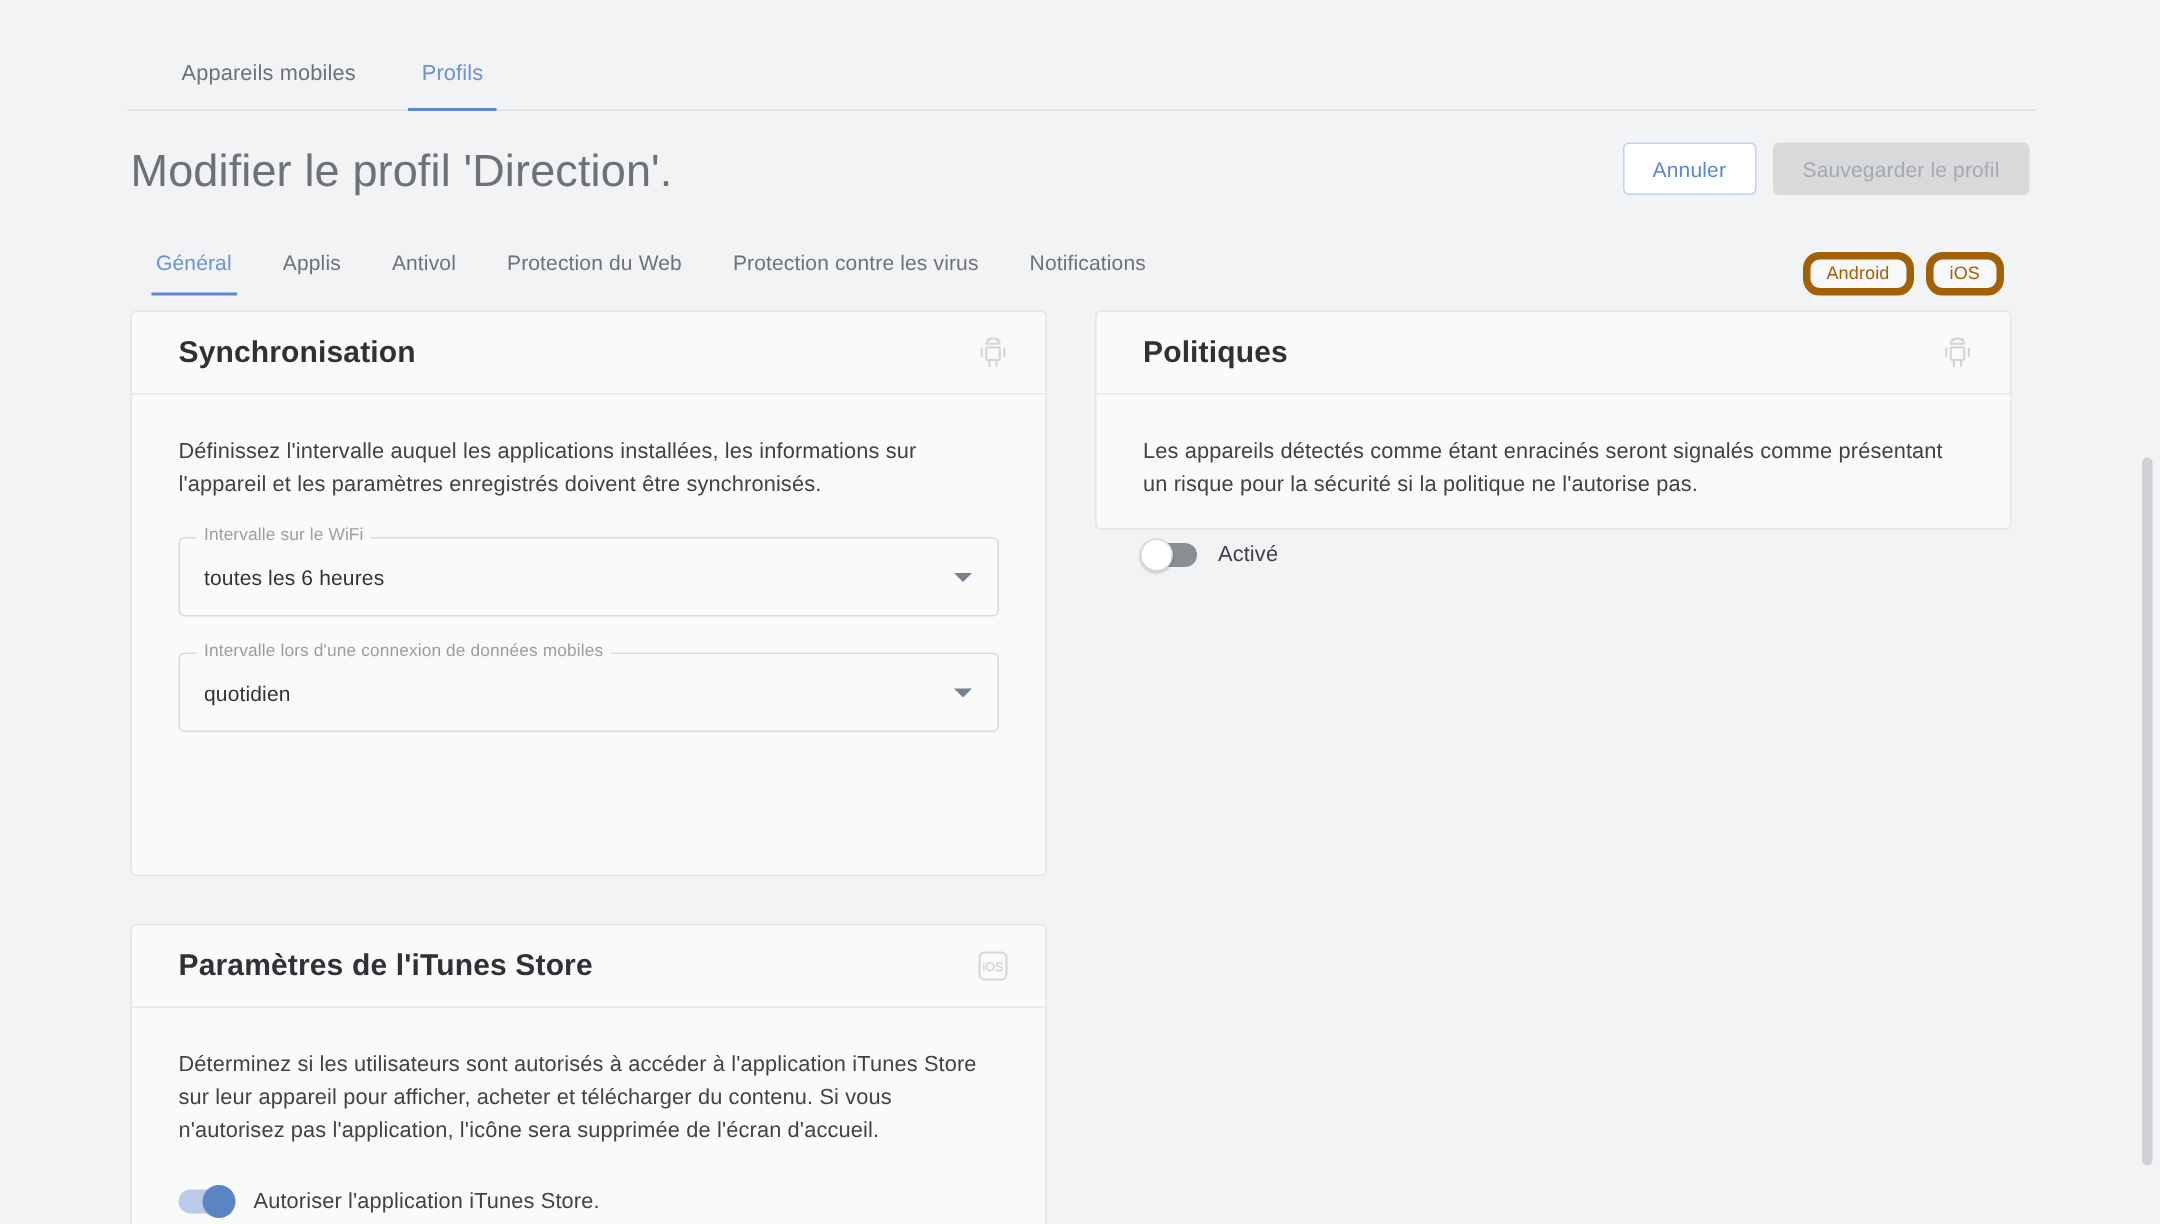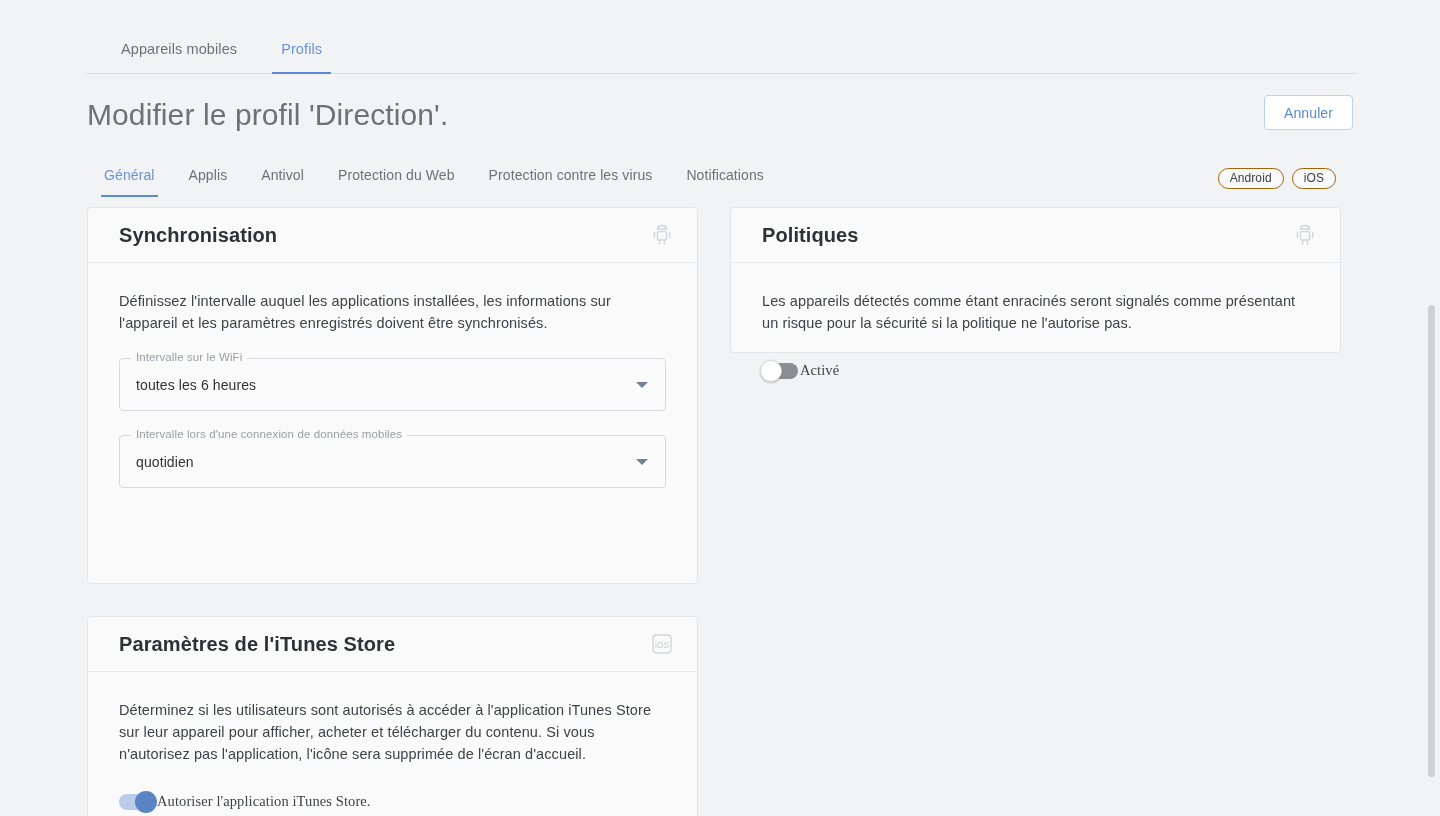--- a/index.html
+++ b/index.html
@@ -298,6 +298,7 @@
   <div class="page-title">Modifier le profil 'Direction'.</div>
   <div class="header-actions">
     <button class="btn btn-cancel">Annuler</button>
+    <button class="btn btn-save">Sauvegarder le profil</button>
   </div>
 </div>
 

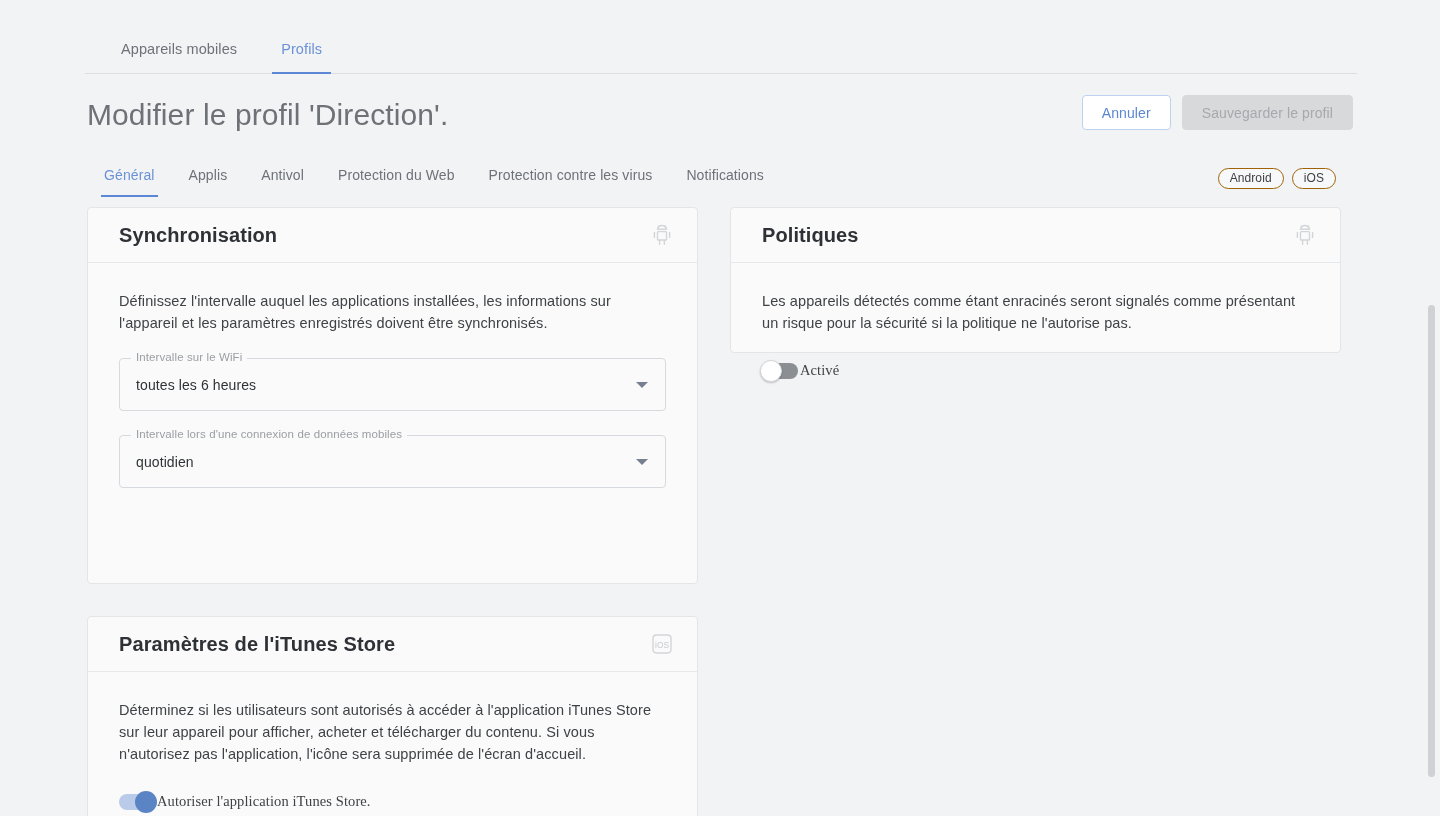--- a/index.html
+++ b/index.html
@@ -130,9 +130,9 @@
     gap: 8px;
   }
   .chip {
-    border: 1px solid #a16207;
+    border: 5px solid #a16207;
     border-radius: 11px;
-    color: #404040;
+    color: #a16207;
     font-size: 12px;
     padding: 2px 11px 3px 11px;
     background: #f7f8fa;

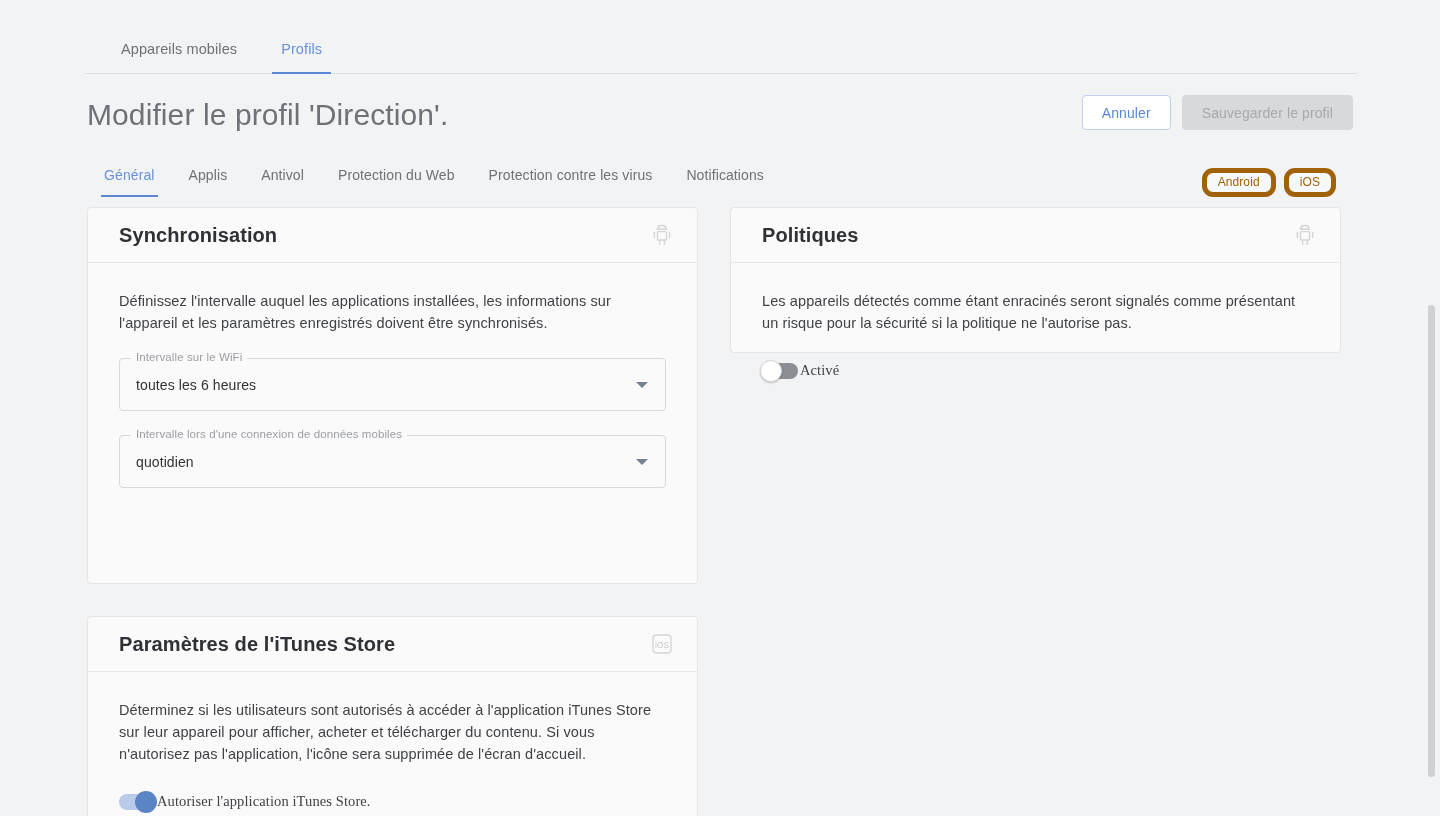--- a/index.html
+++ b/index.html
@@ -230,9 +230,8 @@
   .toggle-row {
     display: flex;
     align-items: center;
-    gap: 2px;
+    gap: 14px;
     margin-top: 28px;
-    font-family: Liberation Serif, serif;
   }
   .switch {
     position: relative;

